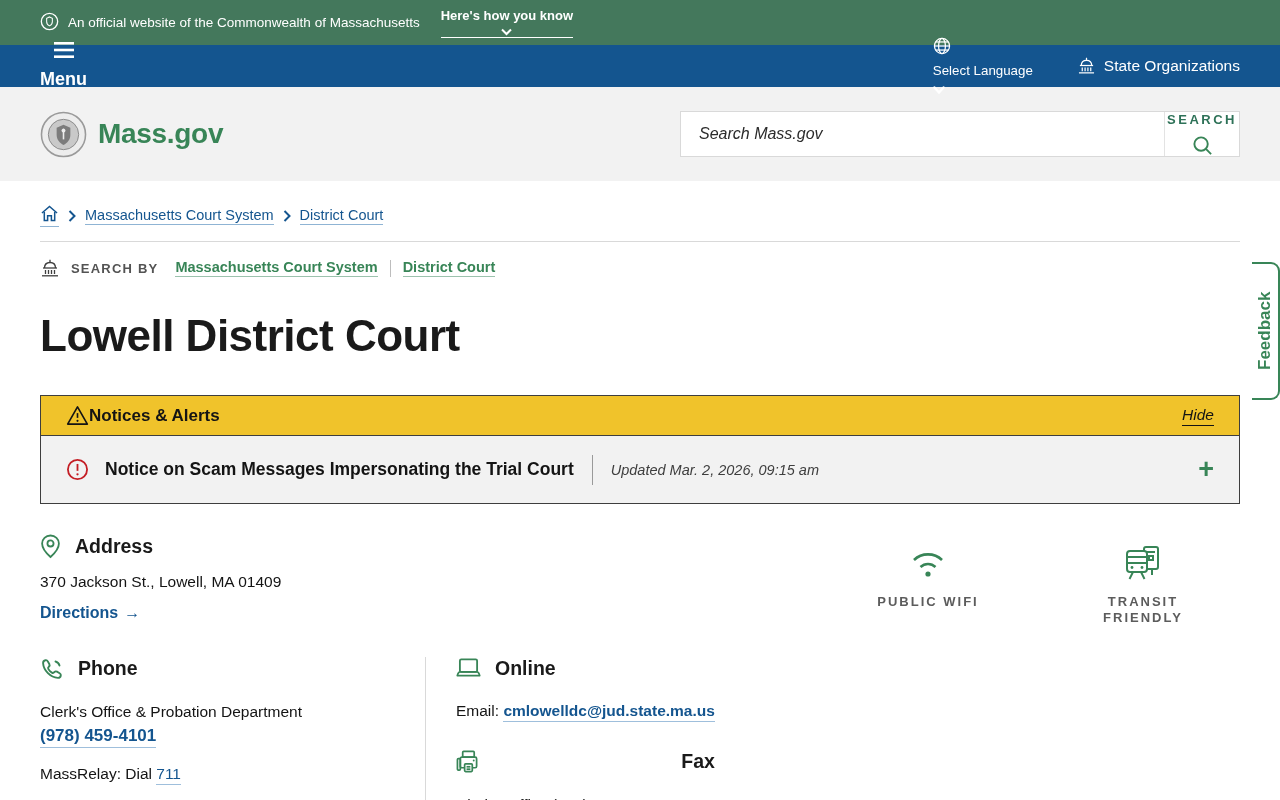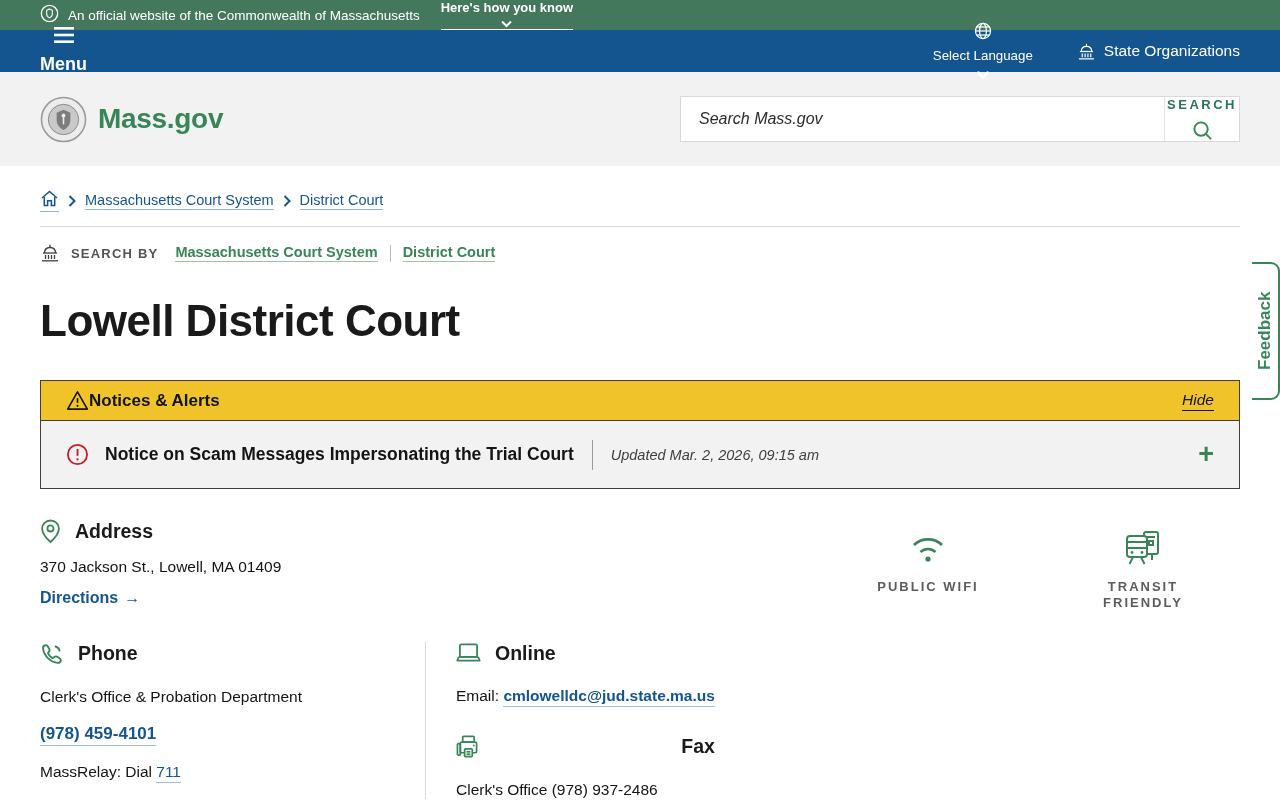--- a/index.html
+++ b/index.html
@@ -15,7 +15,7 @@
 
   
   .official-bar {
-    height: 30px; background: #44785C; color: #ffffff;
+    height: 45px; background: #44785C; color: #ffffff;
     display: flex; align-items: center; padding: 0 40px; gap: 9px;
     font-size: 13.5px;
   }

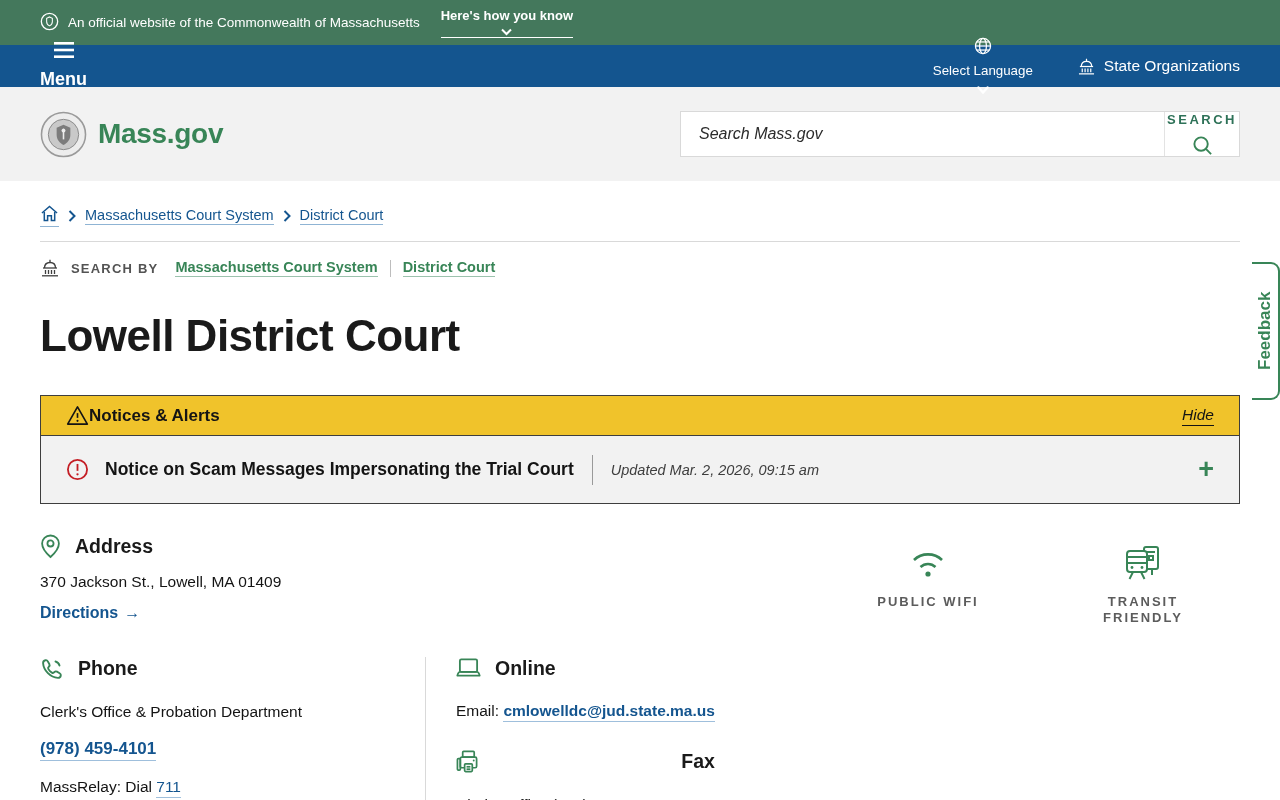--- a/index.html
+++ b/index.html
@@ -33,7 +33,7 @@
   }
   .menu-btn { display: flex; align-items: center; gap: 11px; font-size: 18px; font-weight: 700; color: #fff; }
   .nav-right { margin-left: auto; display: flex; align-items: center; gap: 44px; font-size: 15.5px; }
-  .nav-item { display: flex; align-items: center; gap: 8px; color: #fff; }
+  .nav-item { display: flex; align-items: flex-start; gap: 8px; color: #fff; }
 
   
   .site-header {

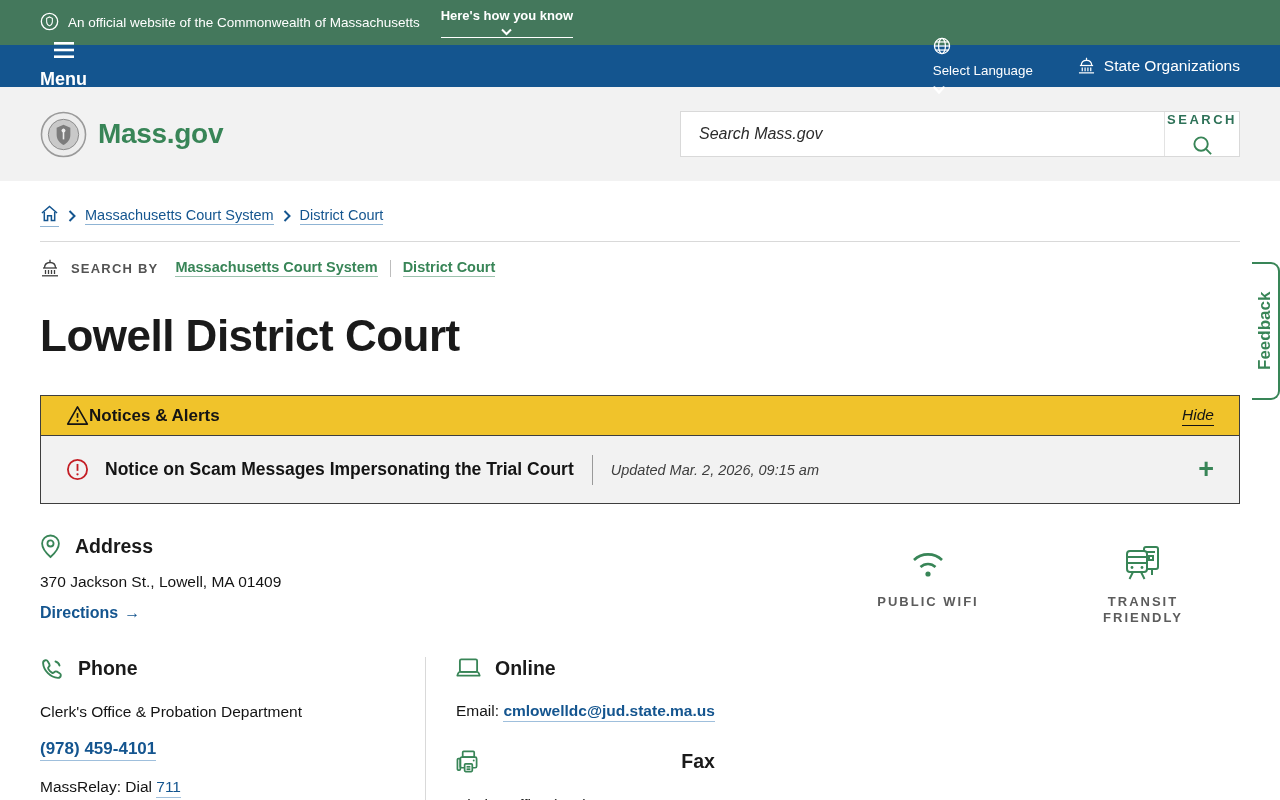--- a/index.html
+++ b/index.html
@@ -115,7 +115,7 @@
   .col-online { padding-left: 30px; }
   .contact-text { margin-top: 22px; font-size: 15.5px; }
   .blue-link { color: #14558F; font-weight: 700; border-bottom: 1px solid #9FBFDC; padding-bottom: 2px; }
-  .phone-number-line { margin-top: 18px; font-size: 17px; }
+  .phone-number-line { margin-top: 5px; font-size: 17px; }
   .massrelay-line { margin-top: 19px; font-size: 15.5px; }
   .massrelay-line a { color: #14558F; border-bottom: 1px solid #9FBFDC; padding-bottom: 2px; }
   .email-line { margin-top: 22px; font-size: 15.5px; }

